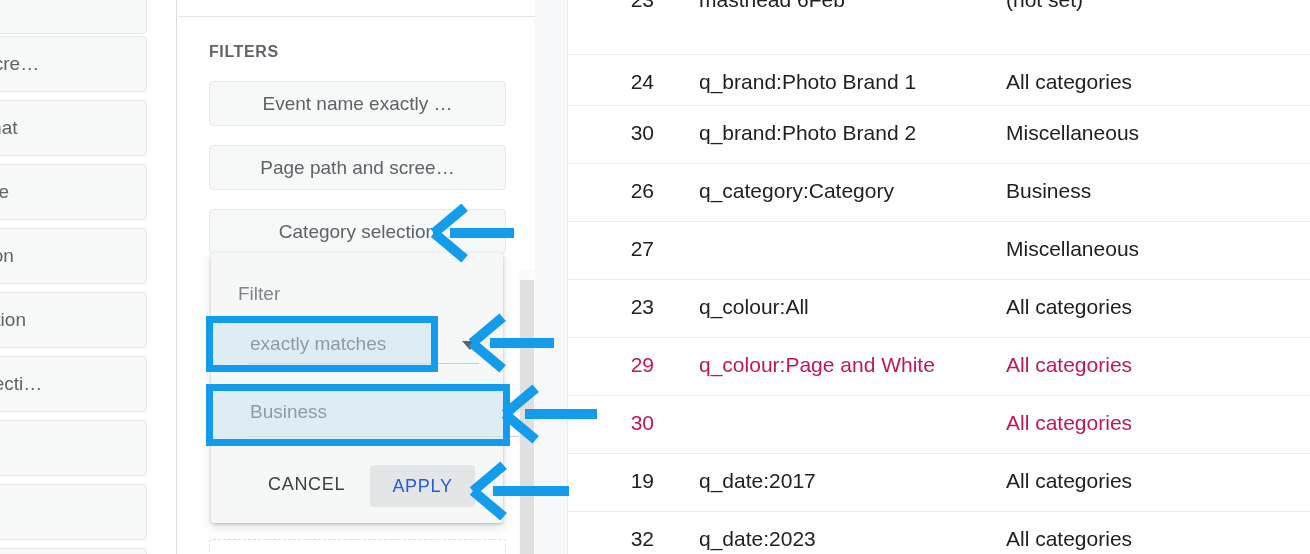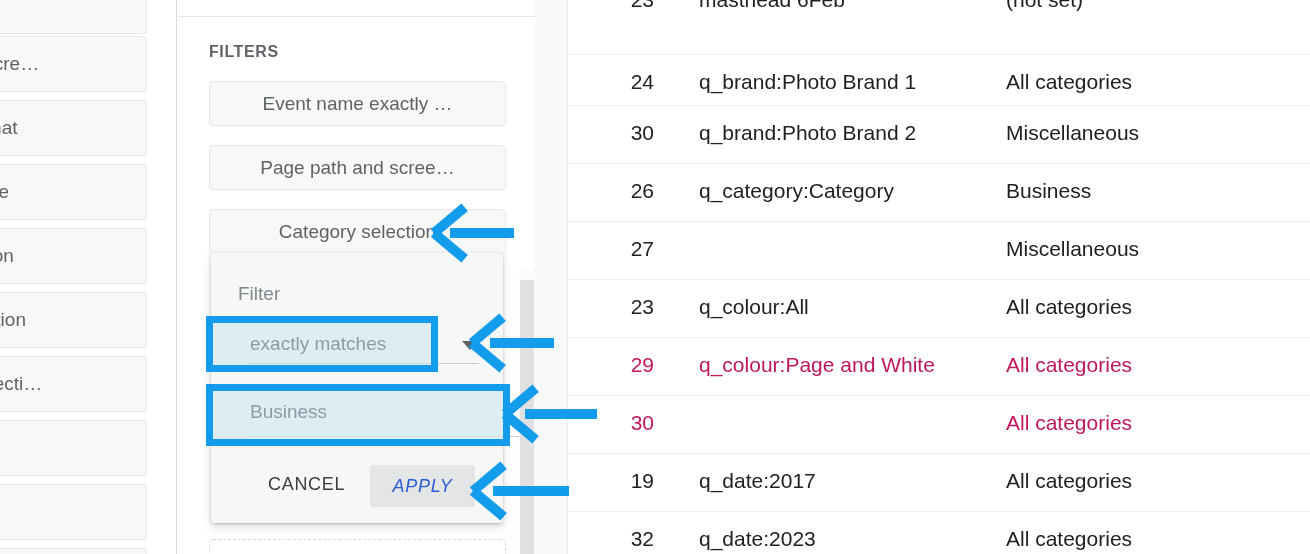--- a/index.html
+++ b/index.html
@@ -61,7 +61,7 @@
   .btn-apply{
     position:absolute;left:370px;top:465px;width:105px;height:42px;
     background:#e4e5e6;border-radius:3px;display:flex;align-items:center;justify-content:center;
-    color:#2a5bd7;font-size:18px;letter-spacing:.7px;font-style:italic;
+    color:#2a5bd7;font-size:18px;letter-spacing:.7px;
   }
 
   

